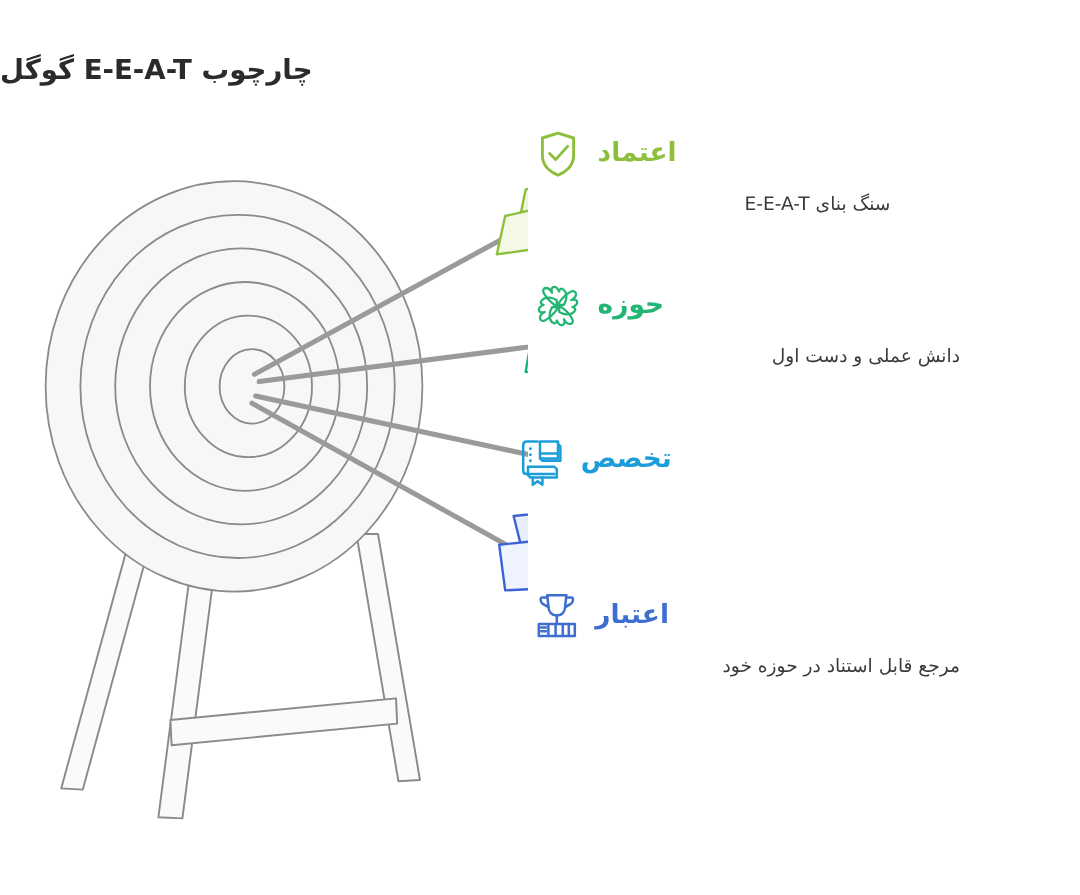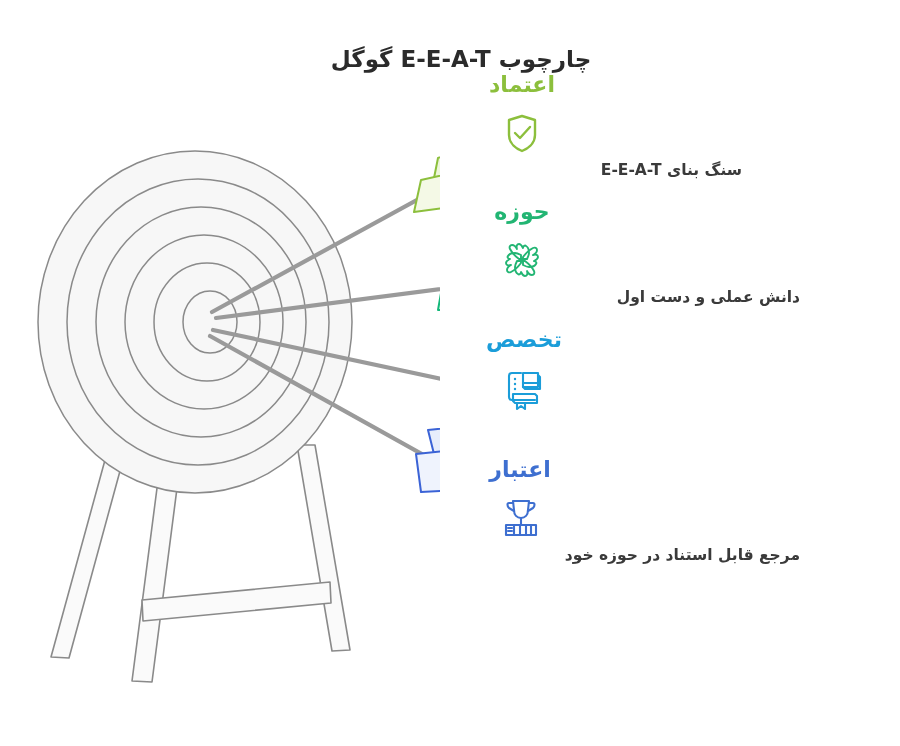--- a/index.html
+++ b/index.html
@@ -23,14 +23,13 @@
     top: 44px;
     left: 0;
     width: 900px;
-    text-align: center;
+    text-align: left;
     direction: rtl;
     font-size: 23px;
     font-weight: bold;
     color: #2b2b2b;
     letter-spacing: 0px;
     line-height: 30px;
-    padding-left: 22px;
   }
 
   

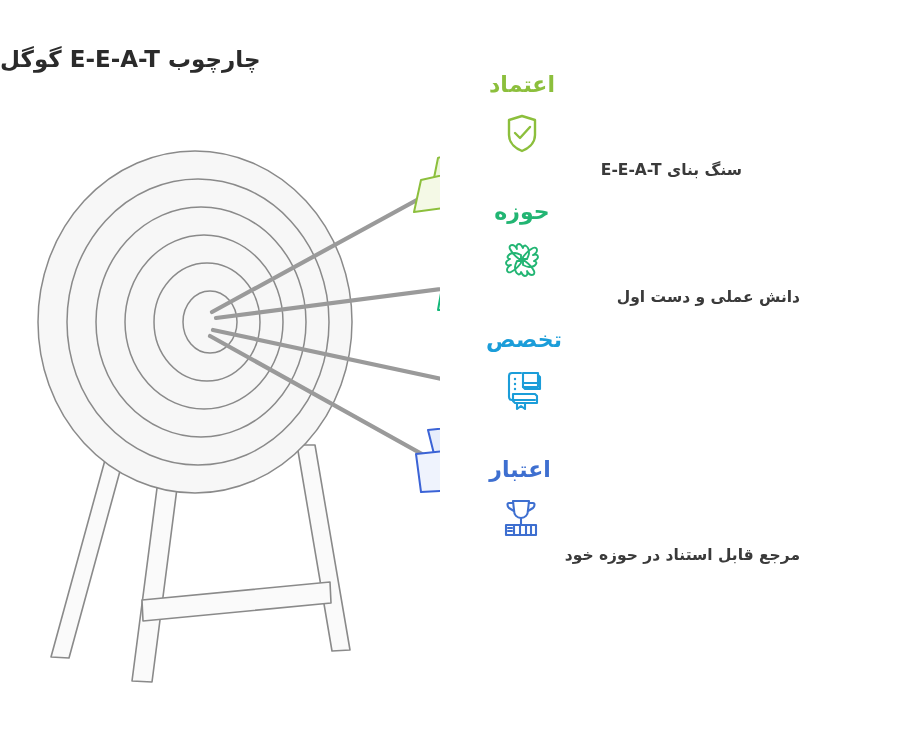--- a/index.html
+++ b/index.html
@@ -63,7 +63,6 @@
     width: 160px;
     height: 56px;
     display: flex;
-    flex-direction: column;
     align-items: center;
     justify-content: flex-end;
     gap: 10px;

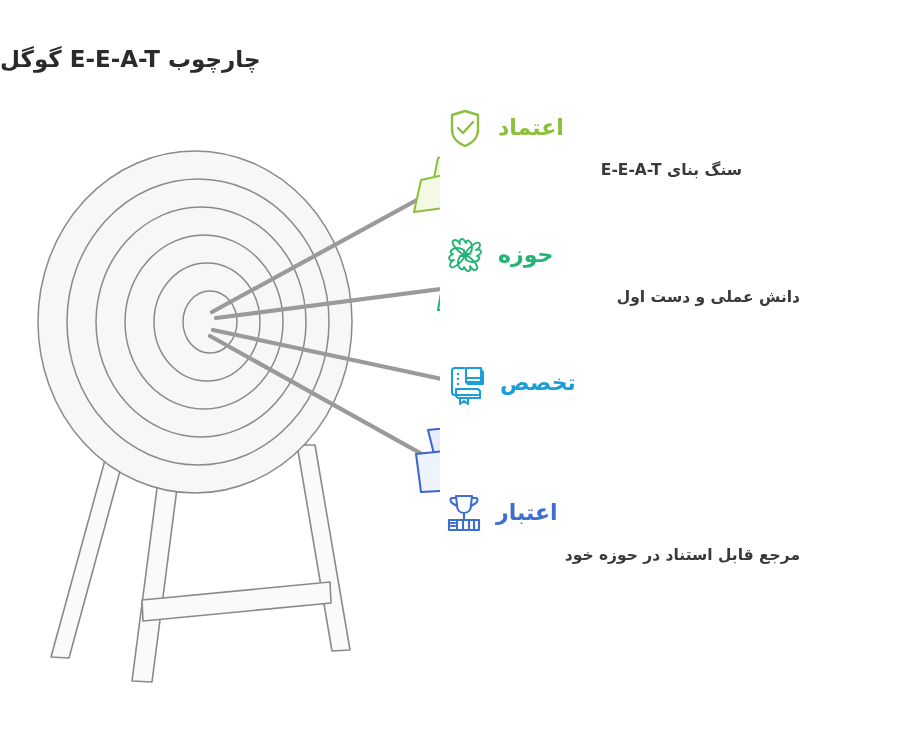--- a/index.html
+++ b/index.html
@@ -91,7 +91,6 @@
     color: #3a3a3a;
     line-height: 24px;
     padding-right: 100px;
-    font-weight: bold;
   }
 
   

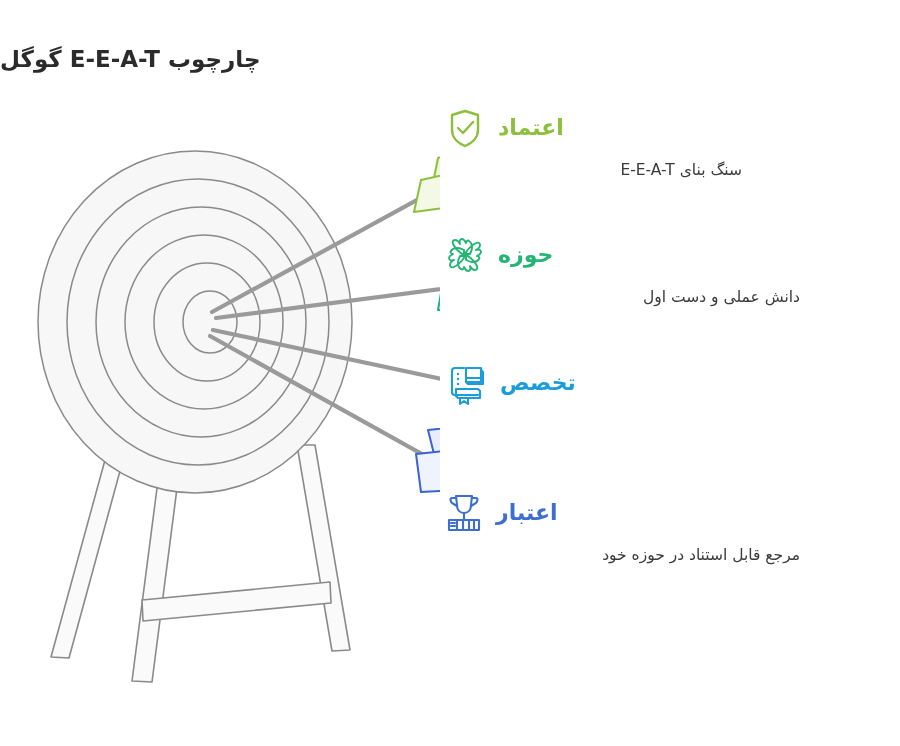--- a/index.html
+++ b/index.html
@@ -102,7 +102,7 @@
   
   #item-0 .item-head { right: 298px; }
   #item-1 .item-head { right: 298px; }
-  #item-2 .item-head { right: 296px; }
+  #item-2 .item-head { right: 312px; }
   #item-3 .item-head { right: 300px; }
 
   #item-0 .item-desc { padding-right: 158px; }

